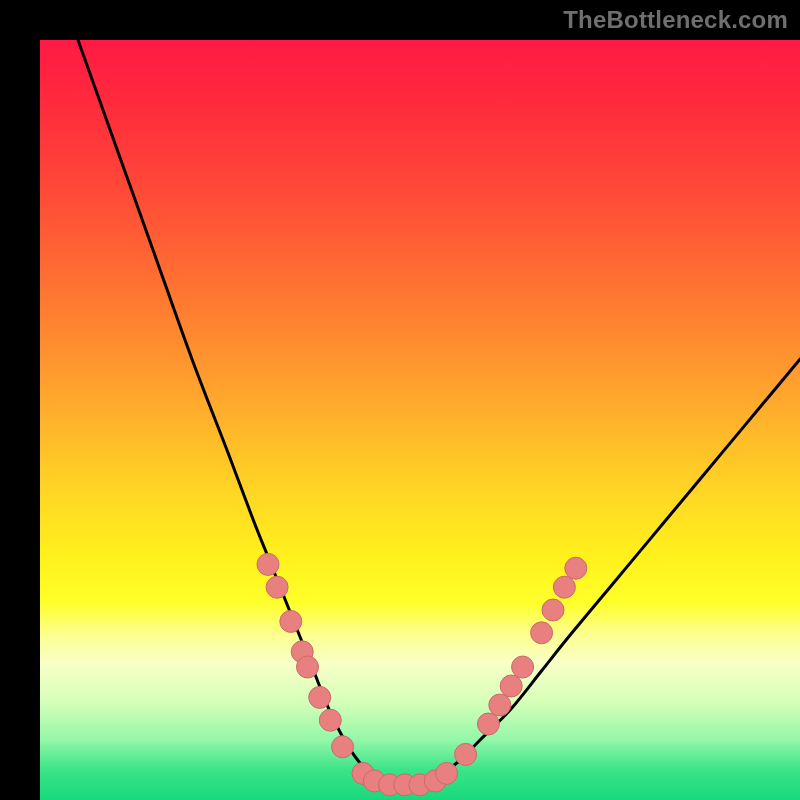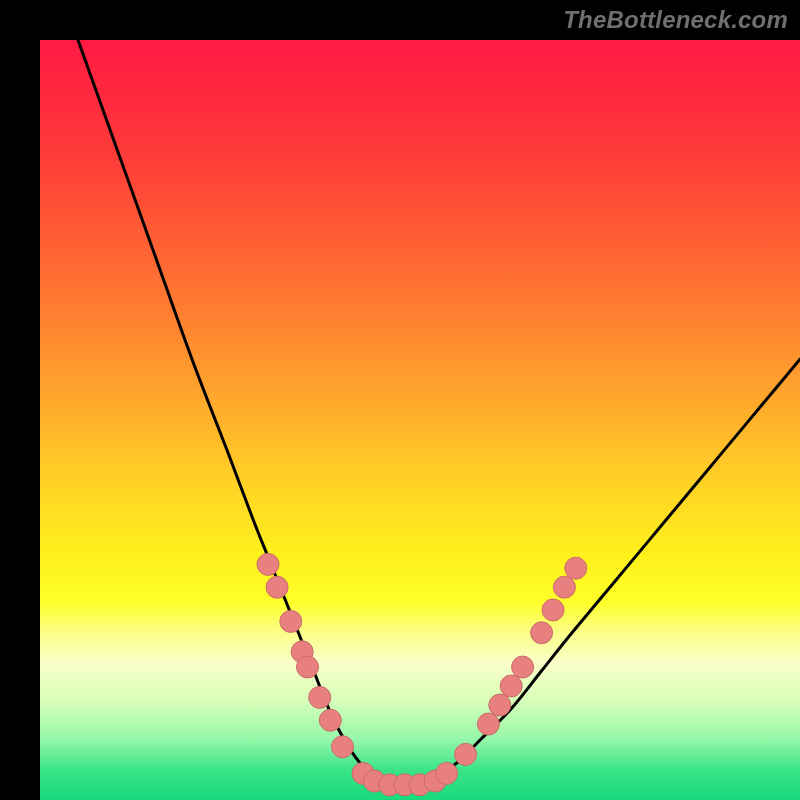--- a/index.html
+++ b/index.html
@@ -16,7 +16,6 @@
     width: 800px;
     height: 800px;
     background: #000;
-    font-style: italic;
   }
   .watermark {
     position: absolute;

